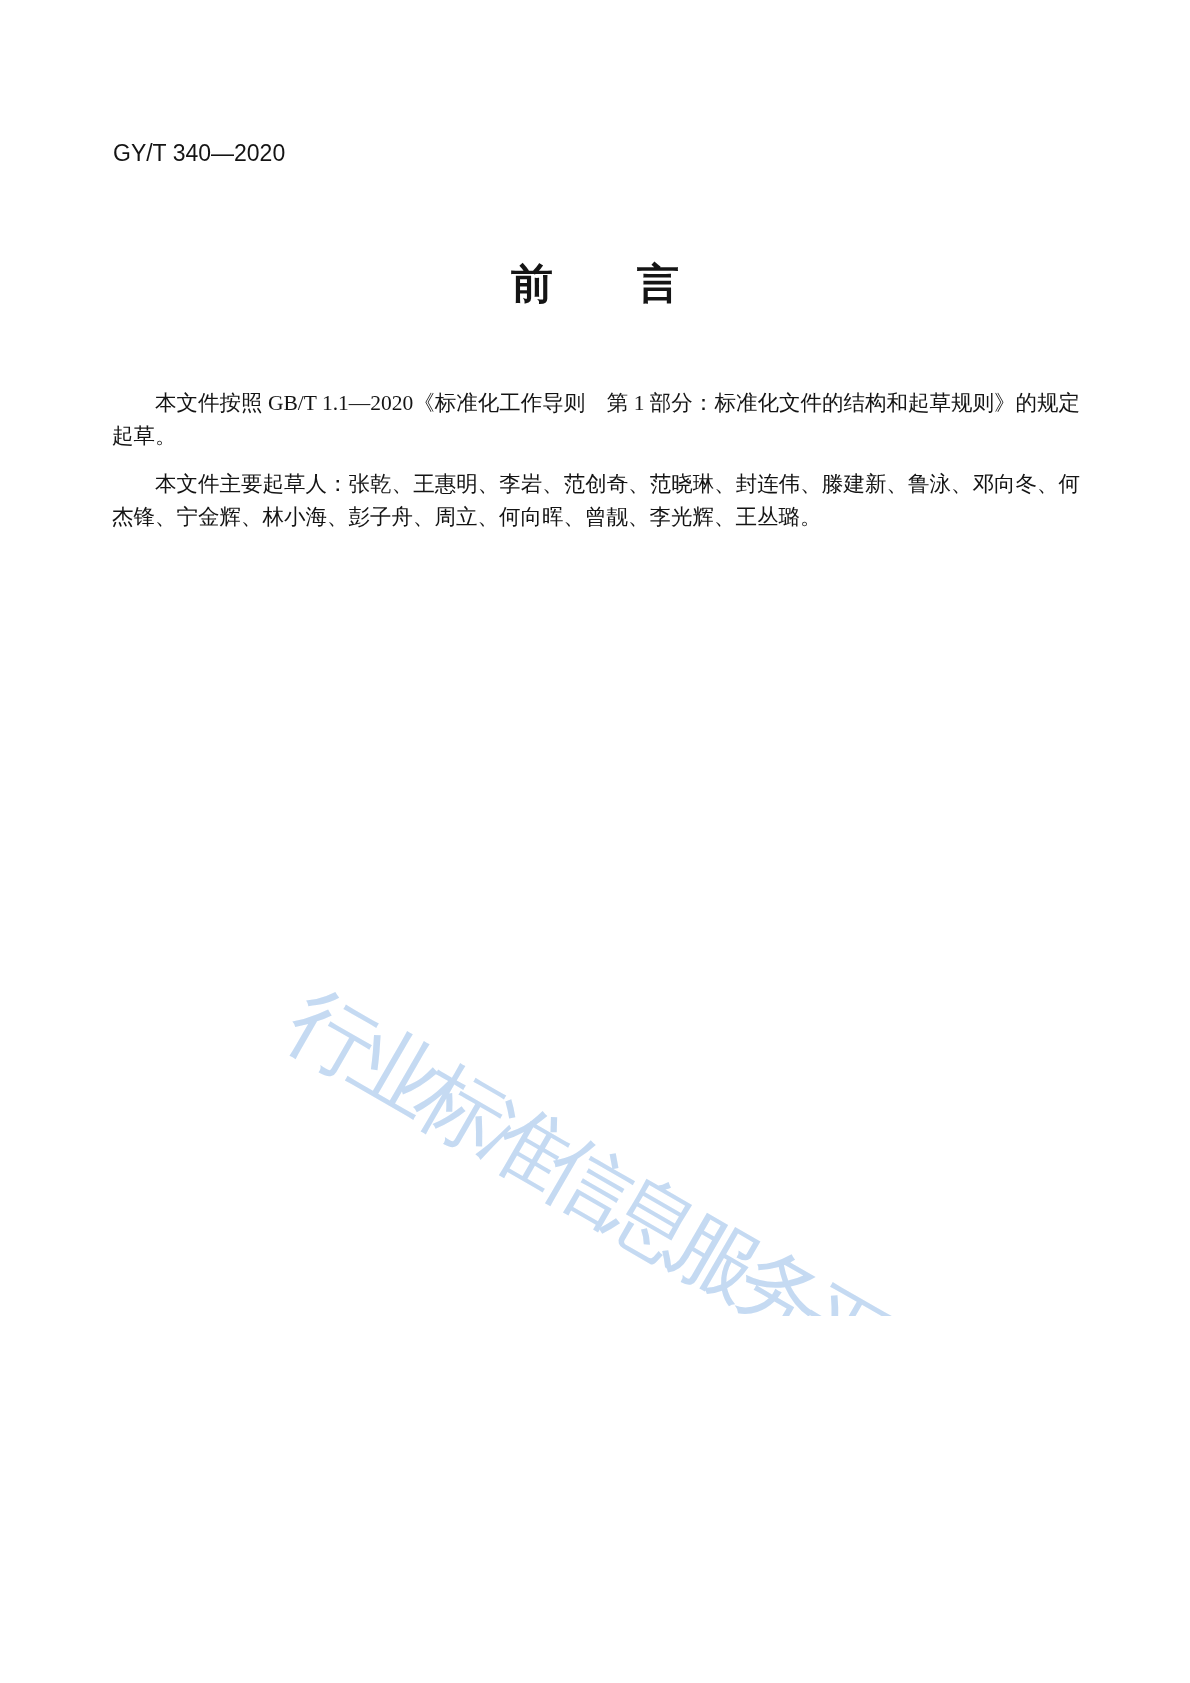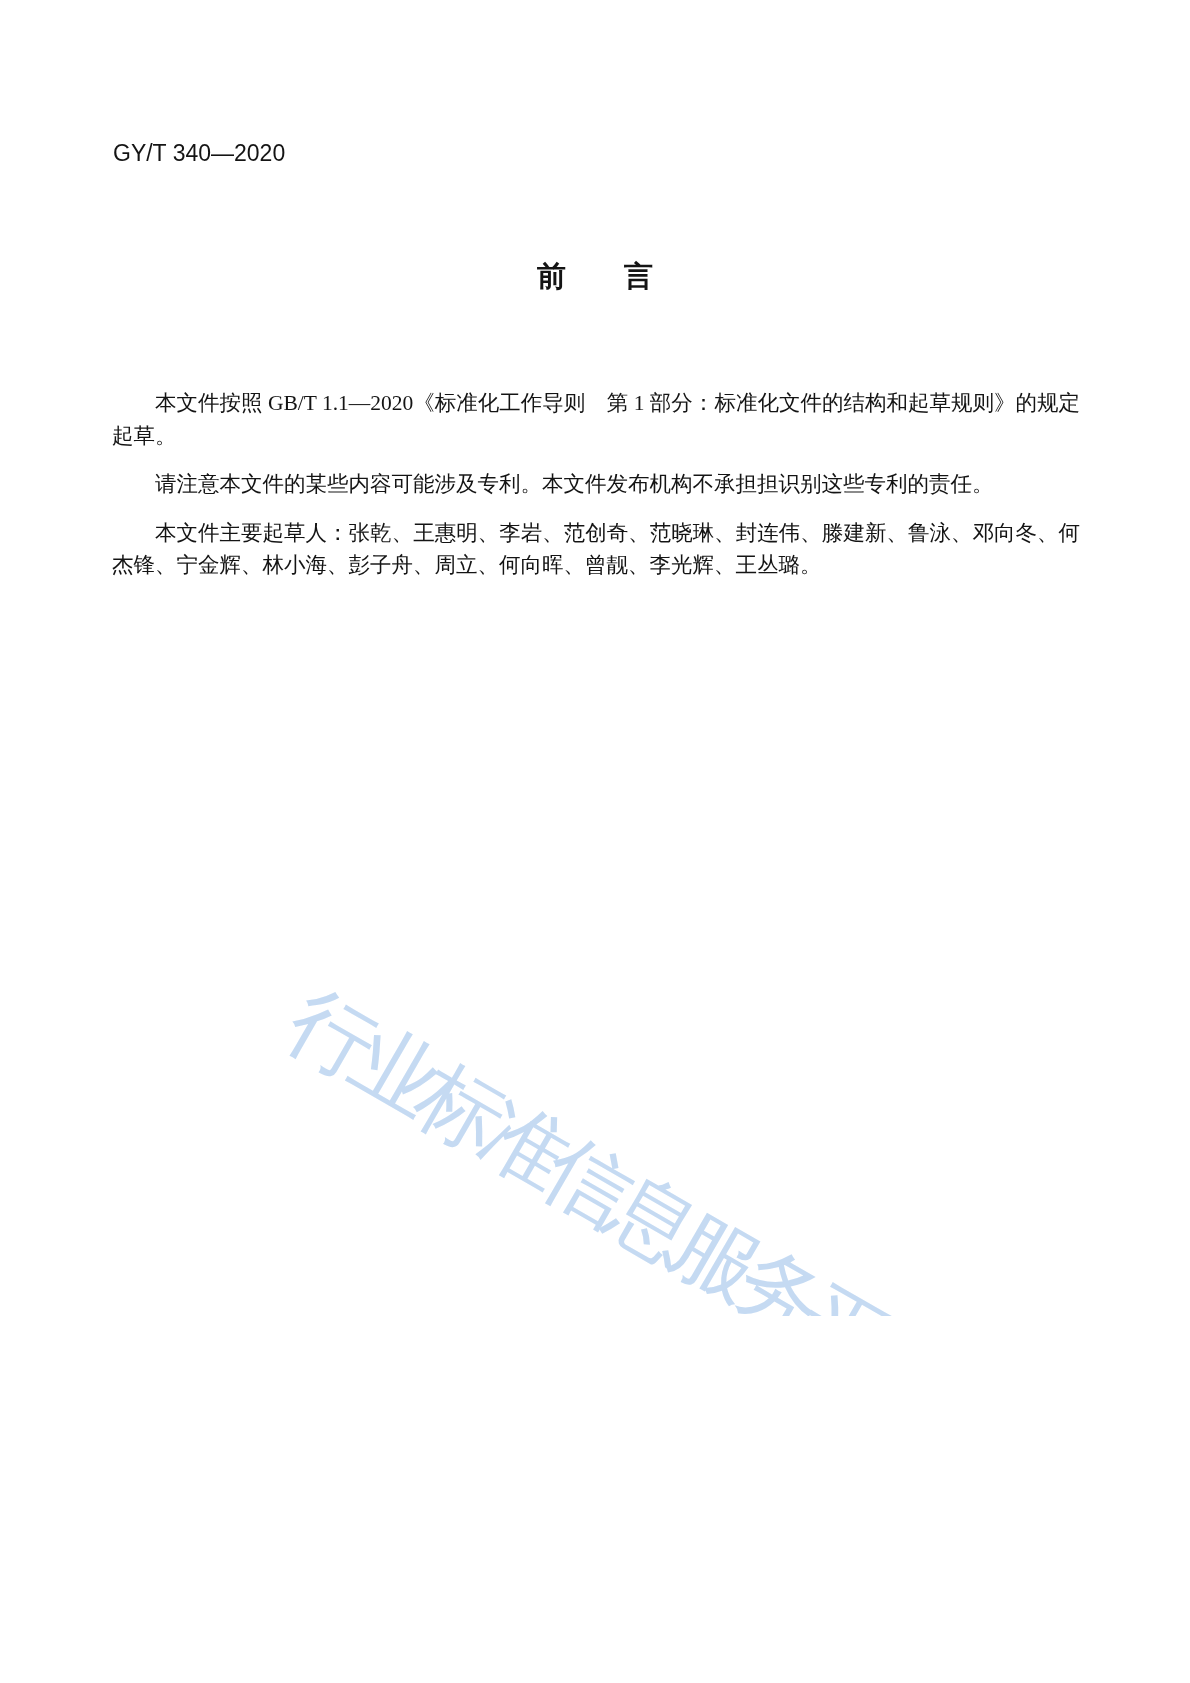--- a/index.html
+++ b/index.html
@@ -37,7 +37,7 @@
     width: 100%;
     text-align: center;
     font-family: "Liberation Sans", "DejaVu Sans", sans-serif;
-    font-size: 29px;
+    font-size: 42px;
     font-weight: bold;
     color: #141414;
     line-height: 1.1;

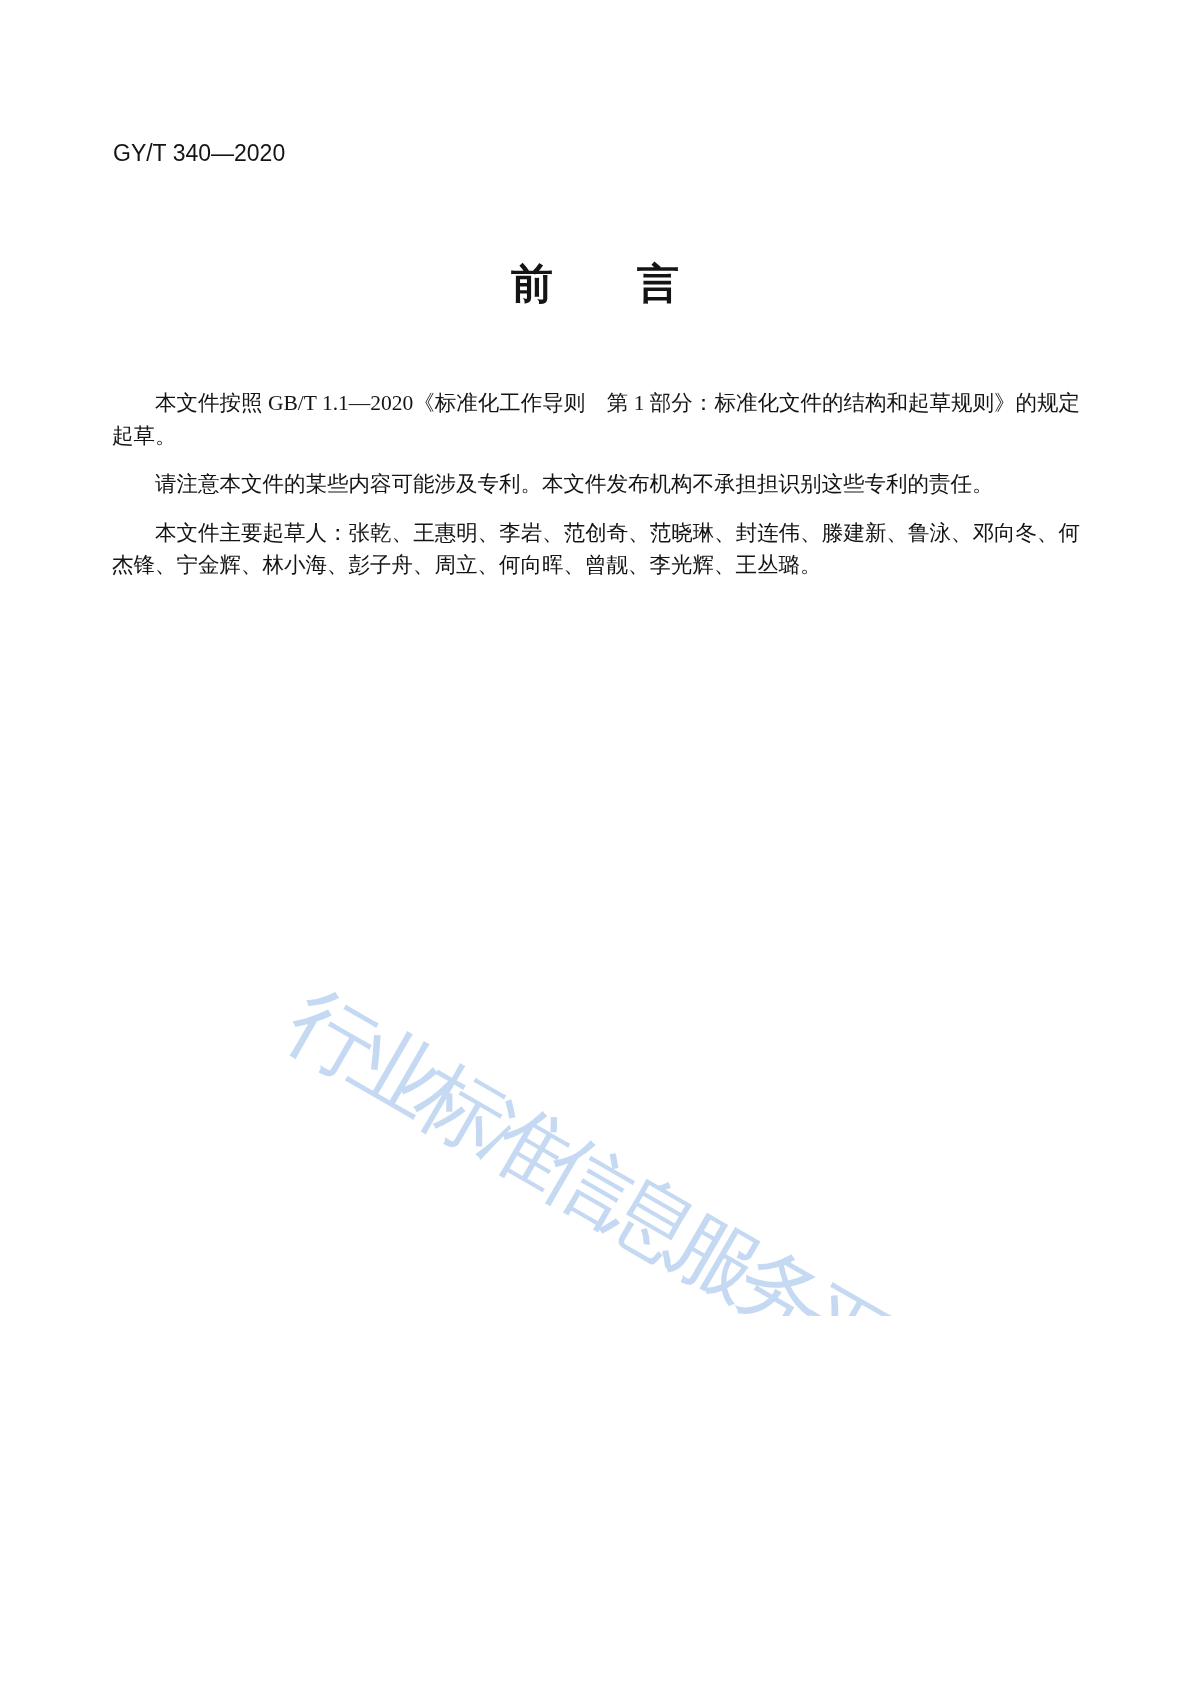--- a/index.html
+++ b/index.html
@@ -97,7 +97,6 @@
 
   <div class="body-text">
     <p>本文件按照 GB/T 1.1—2020《标准化工作导则　第 1 部分：标准化文件的结构和起草规则》的规定起草。</p>
-    <p>请注意本文件的某些内容可能涉及专利。本文件发布机构不承担担识别这些专利的责任。</p>
     <p>本文件主要起草人：张乾、王惠明、李岩、范创奇、范晓琳、封连伟、滕建新、鲁泳、邓向冬、何杰锋、宁金辉、林小海、彭子舟、周立、何向晖、曾靓、李光辉、王丛璐。</p>
   </div>
 

